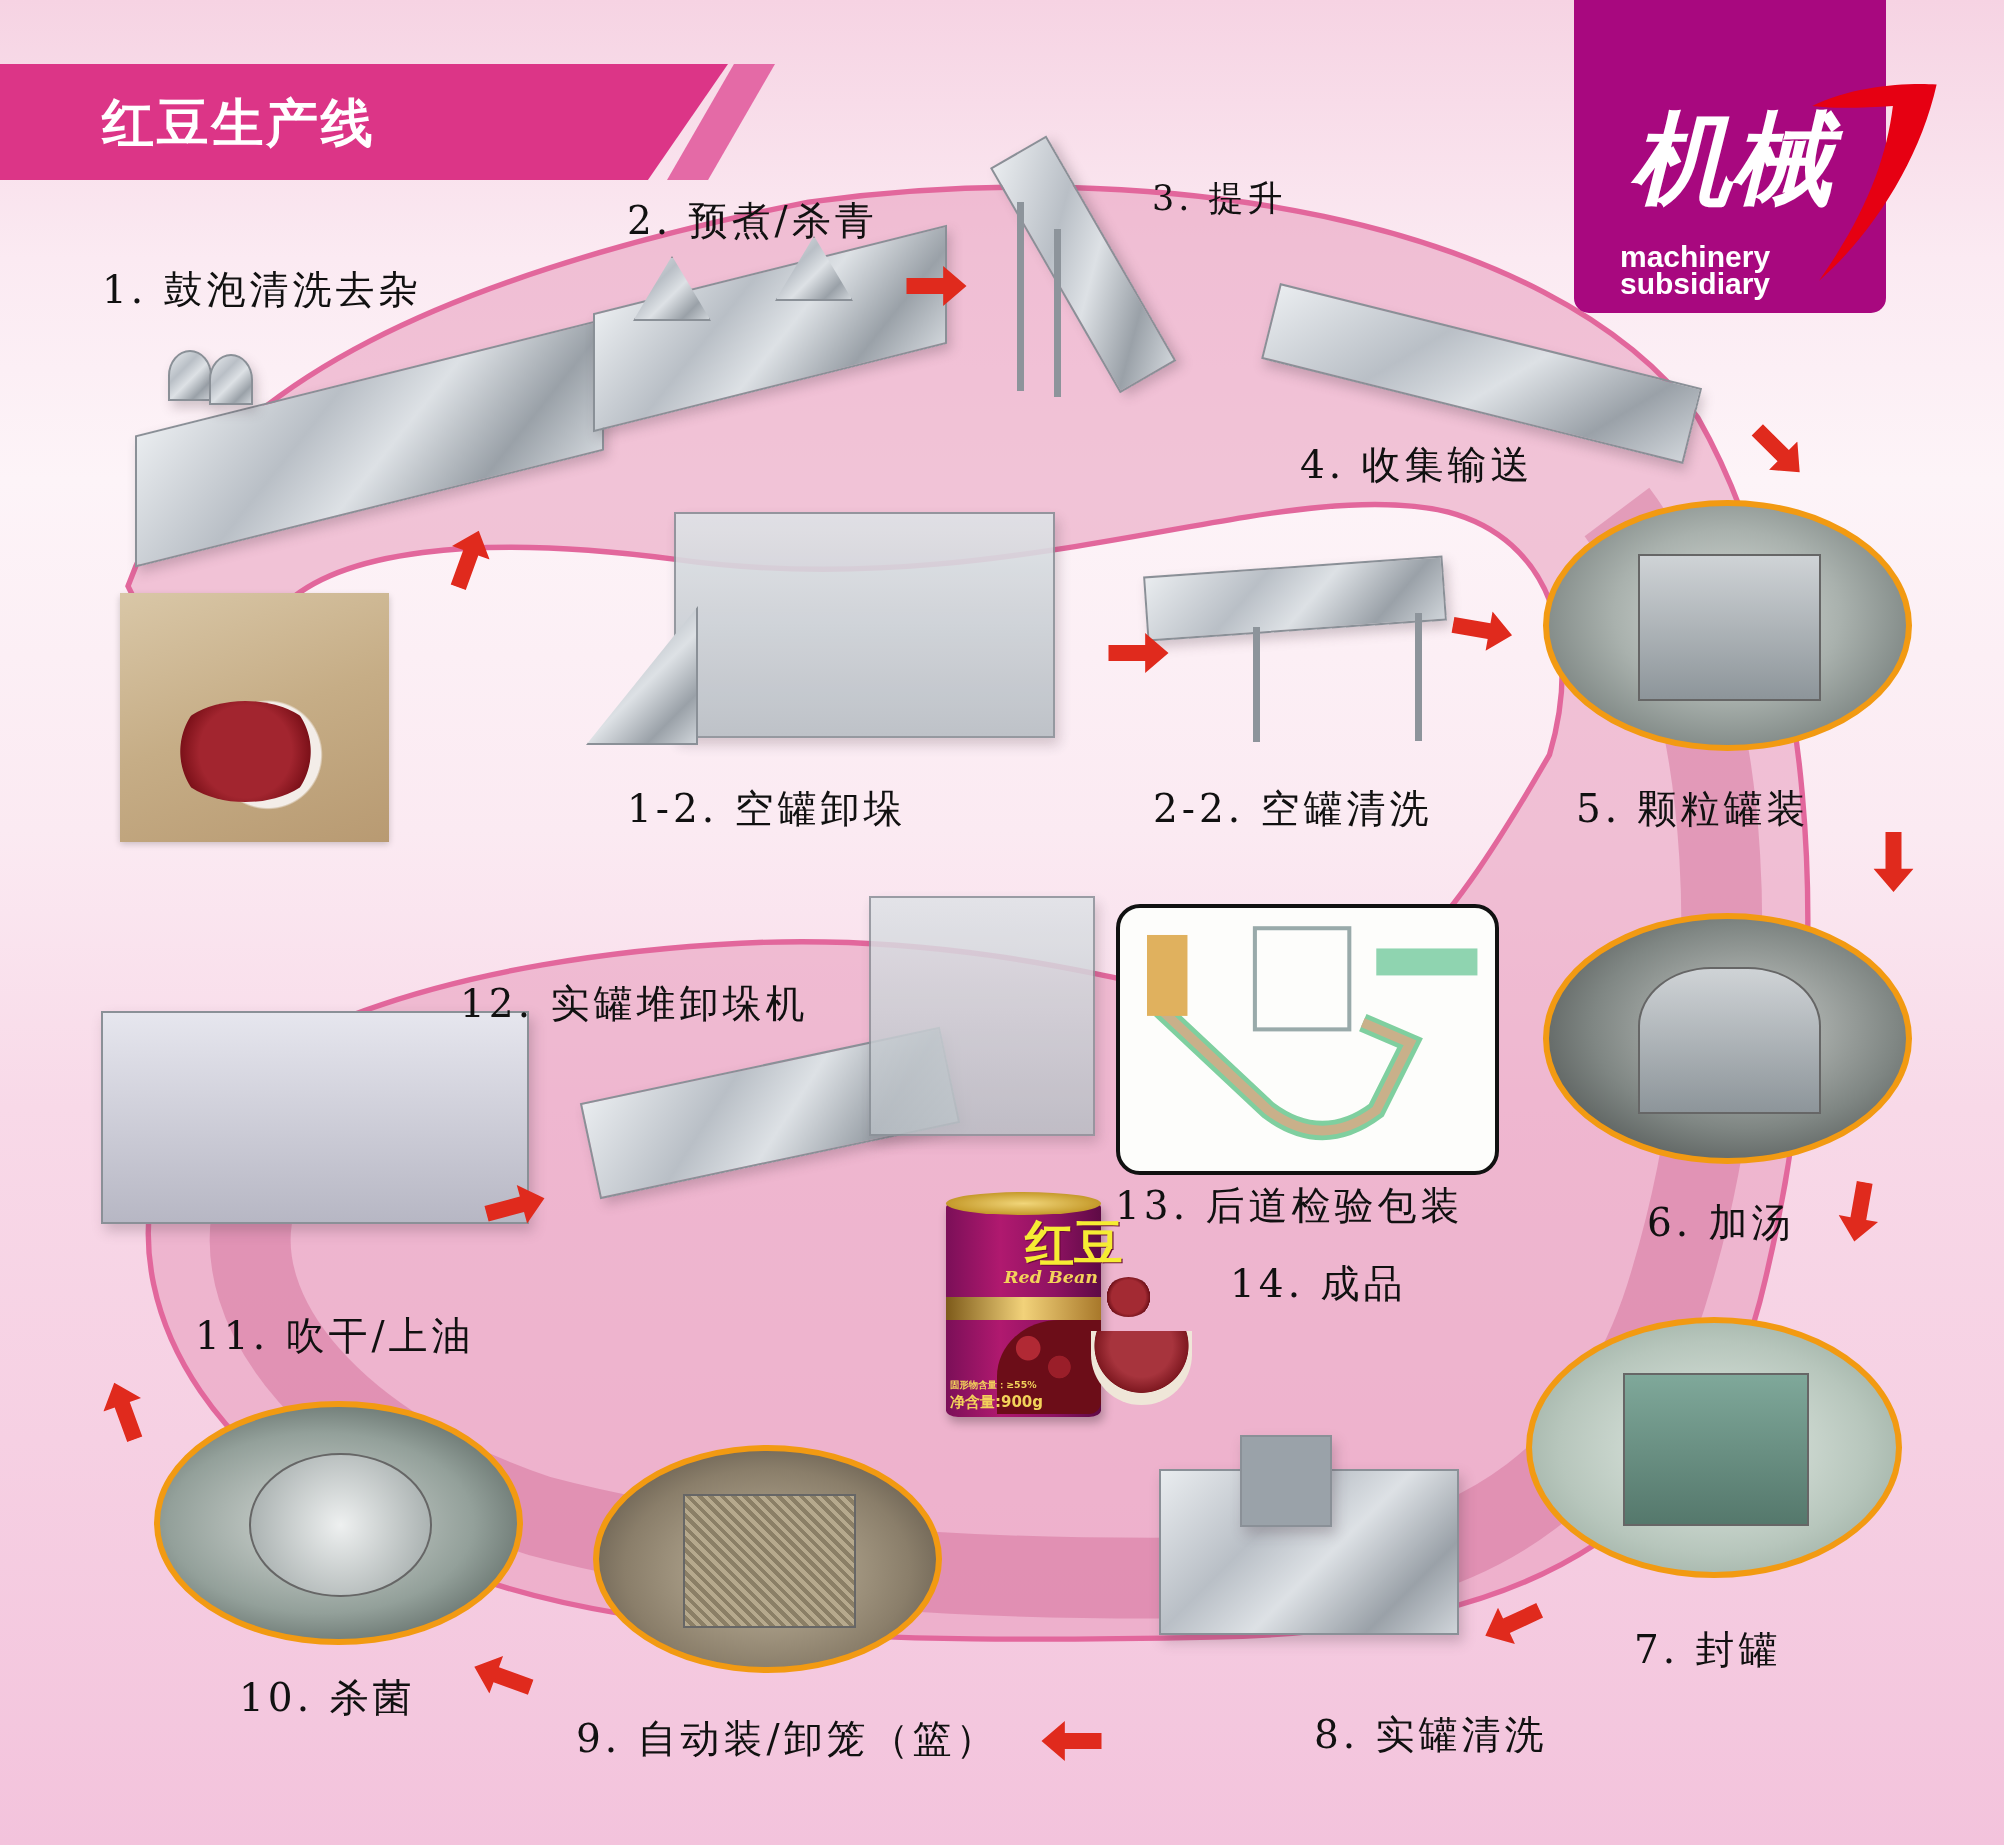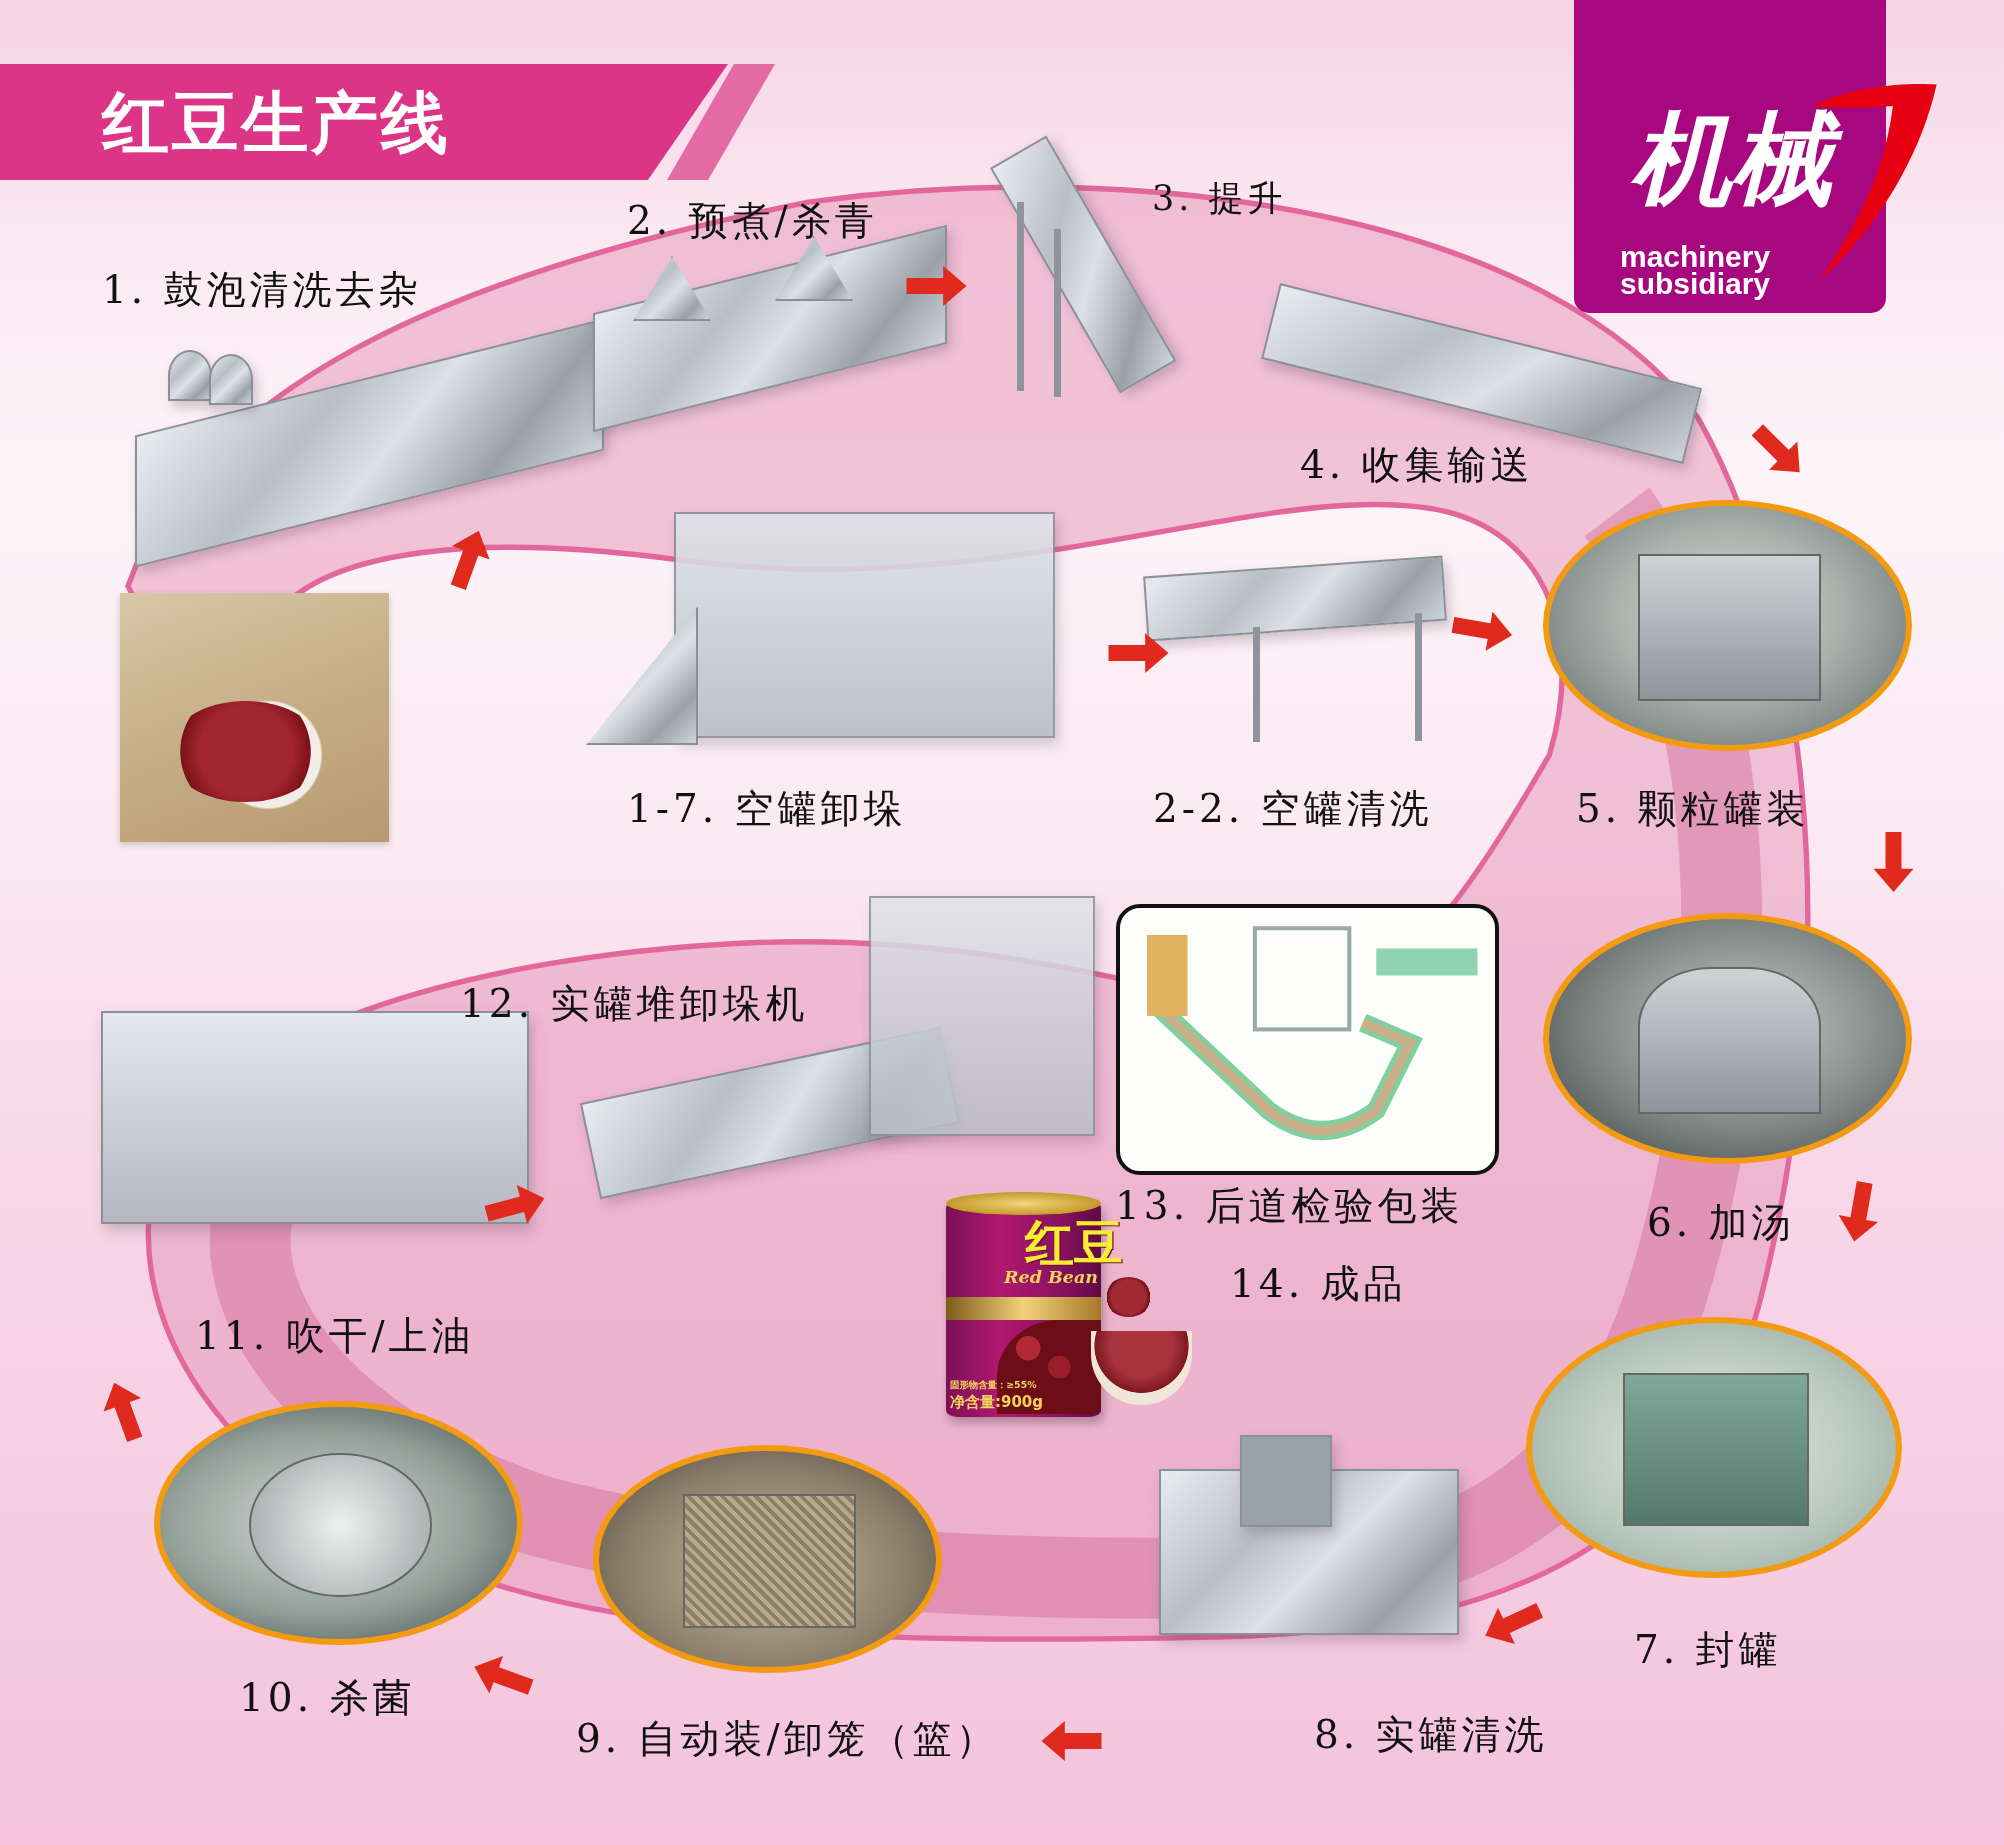--- a/index.html
+++ b/index.html
@@ -22,7 +22,7 @@
   .title-text {
     position:absolute; left:102px; top:79px; color:#fff;
     font-family:"DejaVu Sans","Liberation Sans",sans-serif;
-    font-size:67px; font-weight:bold; letter-spacing:2.7px; line-height:88px;
+    font-size:52px; font-weight:bold; letter-spacing:2.7px; line-height:88px;
   }
   .logo {
     position:absolute; left:1574px; top:0; width:312px; height:313px;

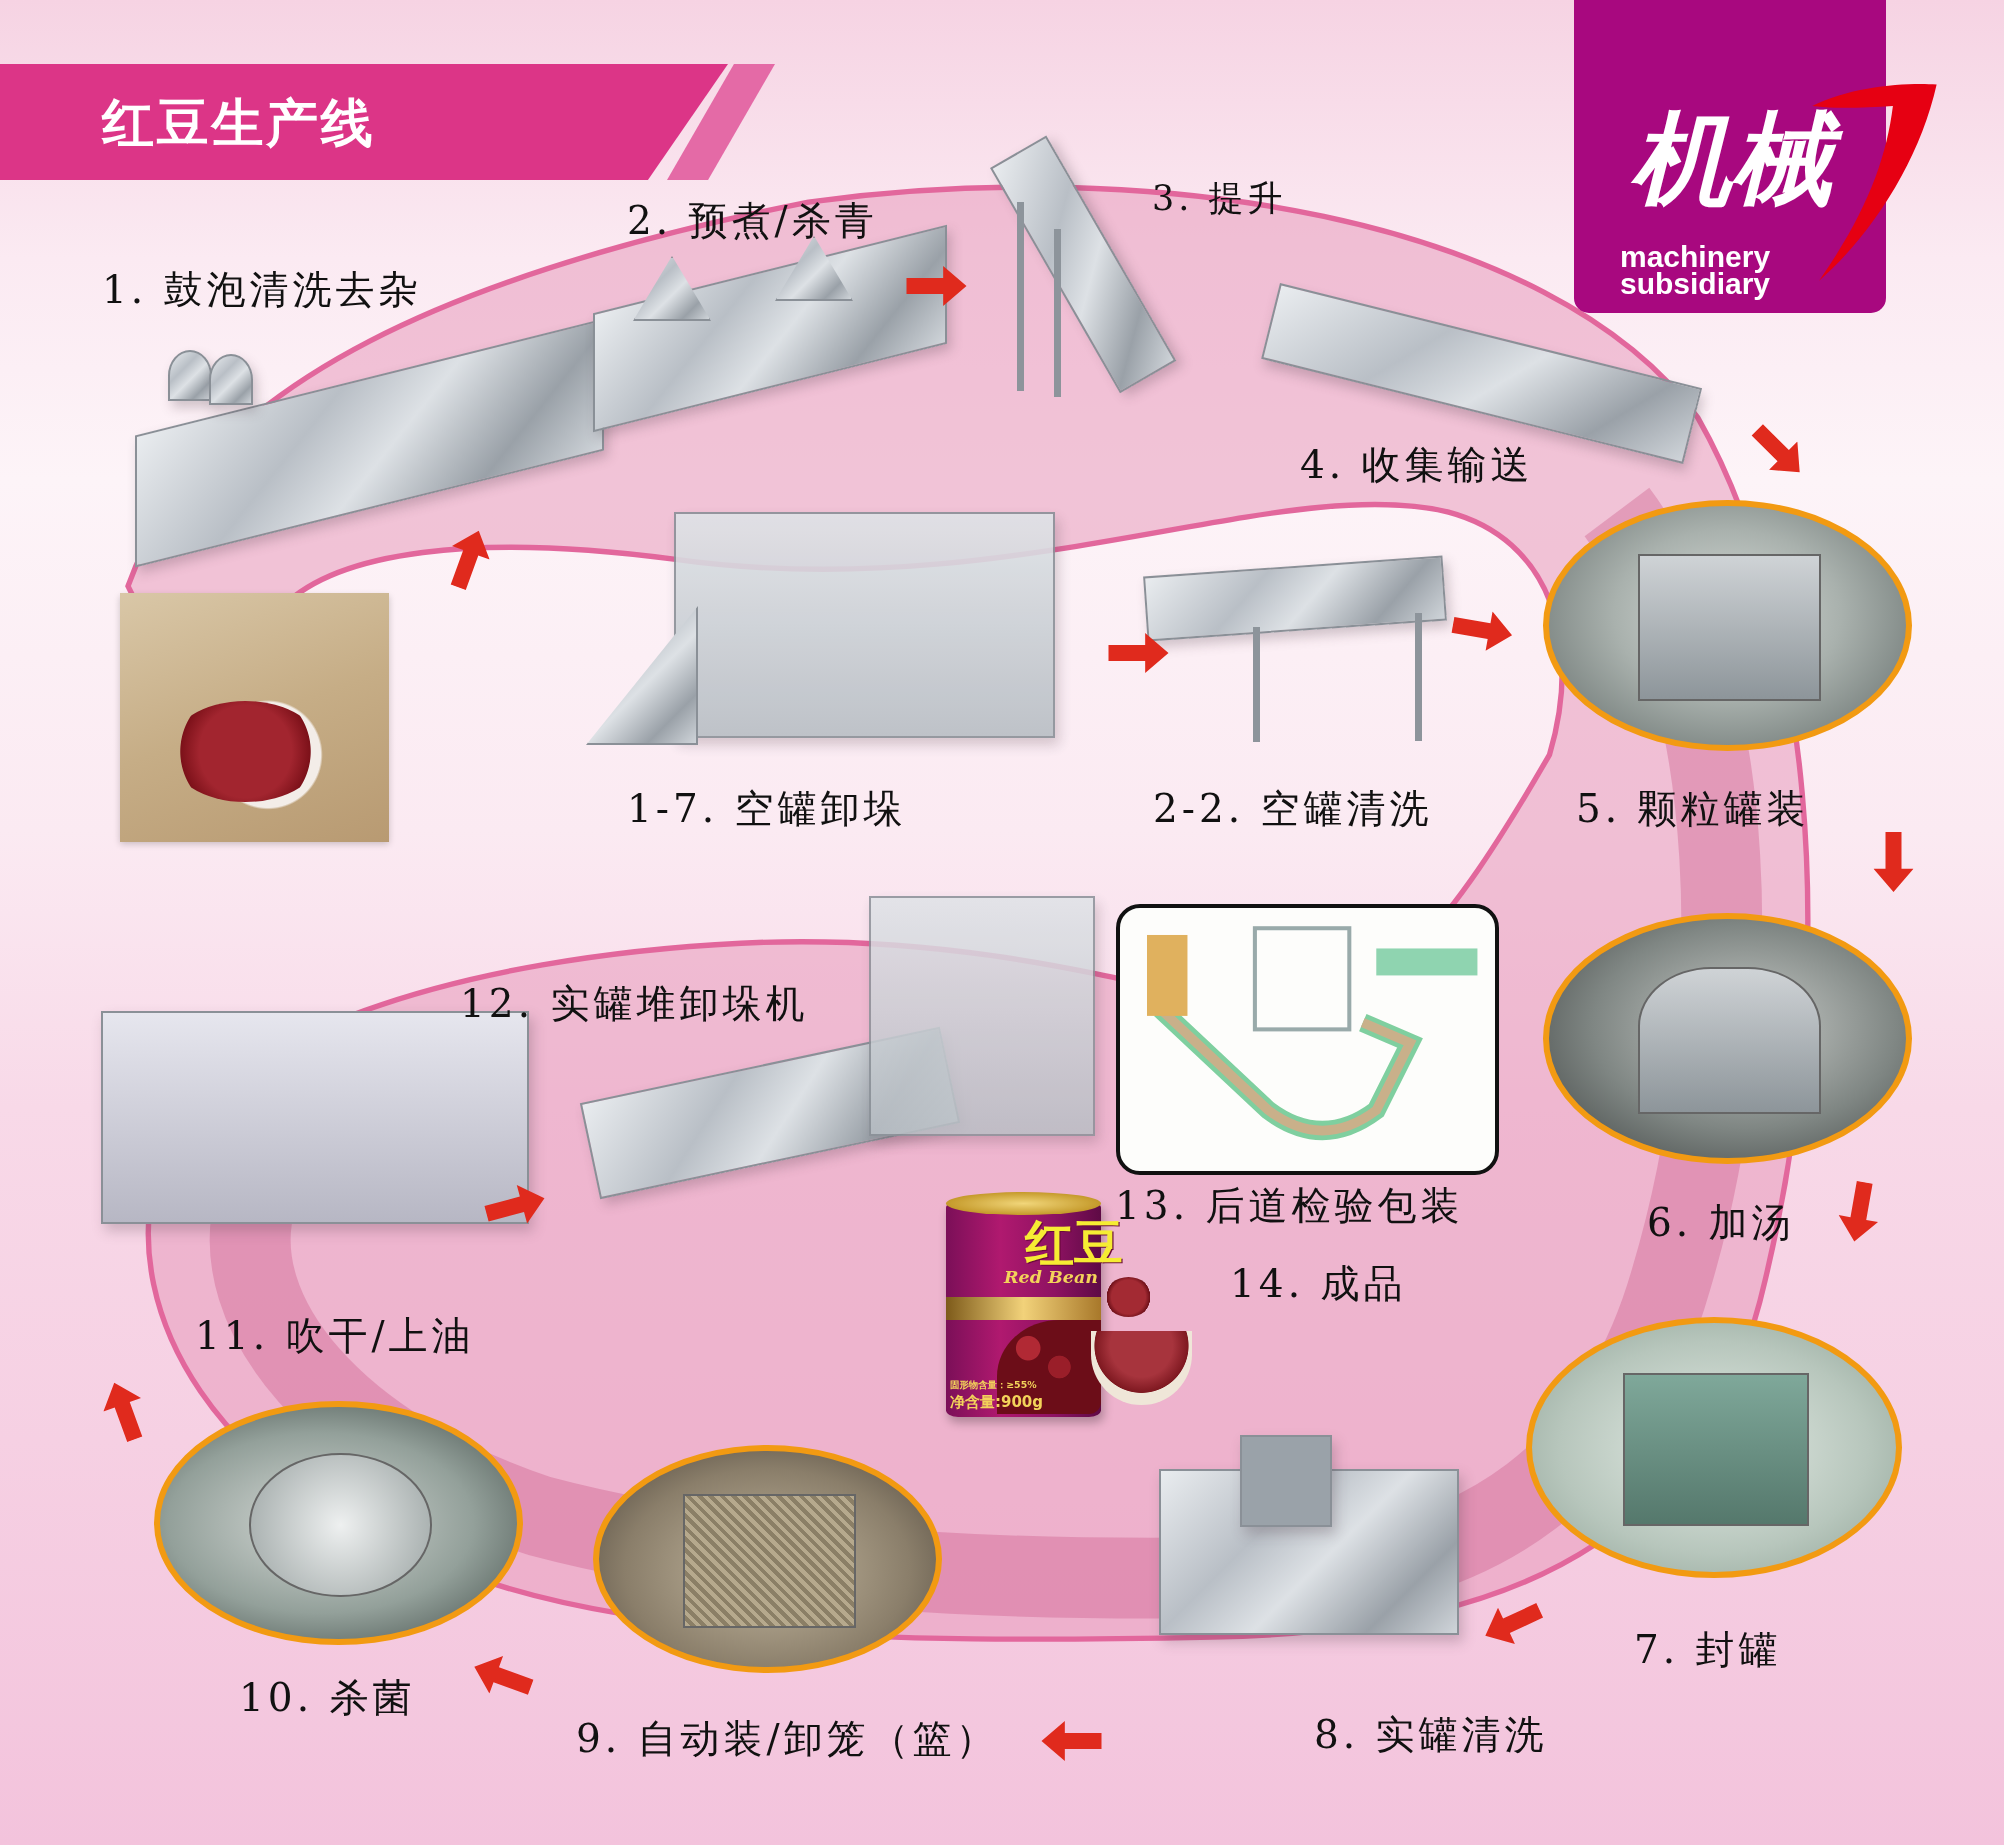--- a/index.html
+++ b/index.html
@@ -213,7 +213,7 @@
 <div class="label" style="left:627px;top:197px;">2. 预煮/杀青</div>
 <div class="label" style="left:1152px;top:175px;font-size:35px;">3. 提升</div>
 <div class="label" style="left:1300px;top:441px;">4. 收集输送</div>
-<div class="label" style="left:627px;top:785px;">1-7. 空罐卸垛</div>
+<div class="label" style="left:627px;top:785px;">1-2. 空罐卸垛</div>
 <div class="label" style="left:1153px;top:785px;">2-2. 空罐清洗</div>
 <div class="label" style="left:1576px;top:785px;">5. 颗粒罐装</div>
 <div class="label" style="left:1647px;top:1199px;">6. 加汤</div>

